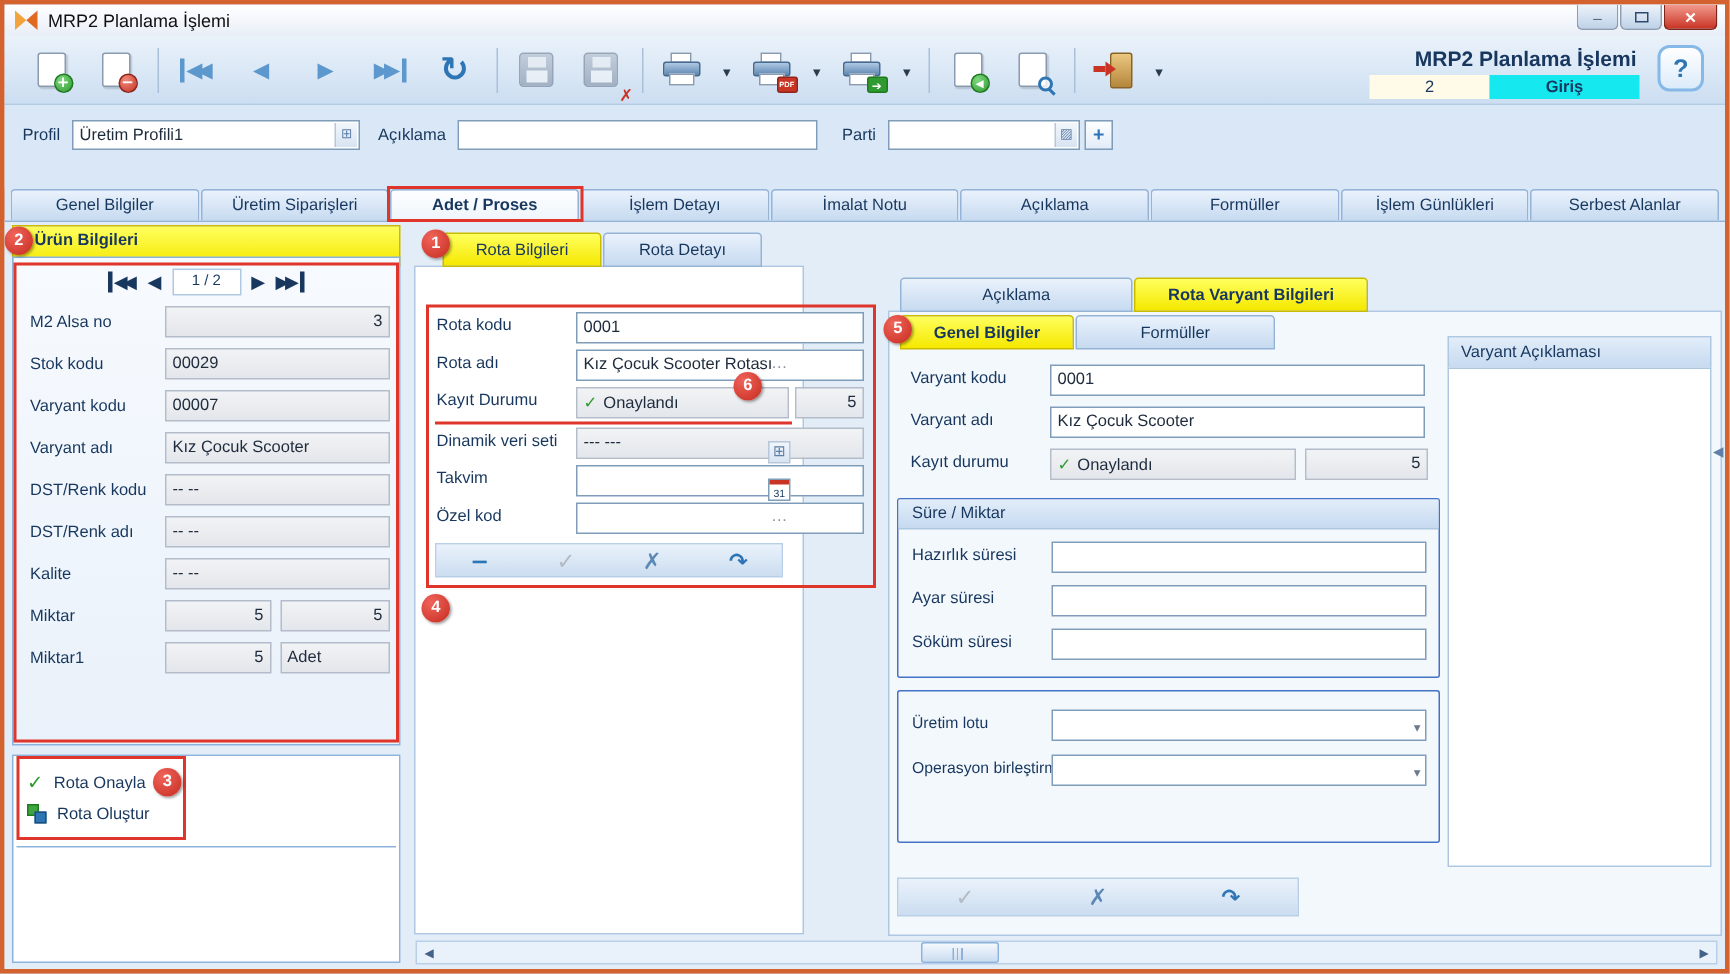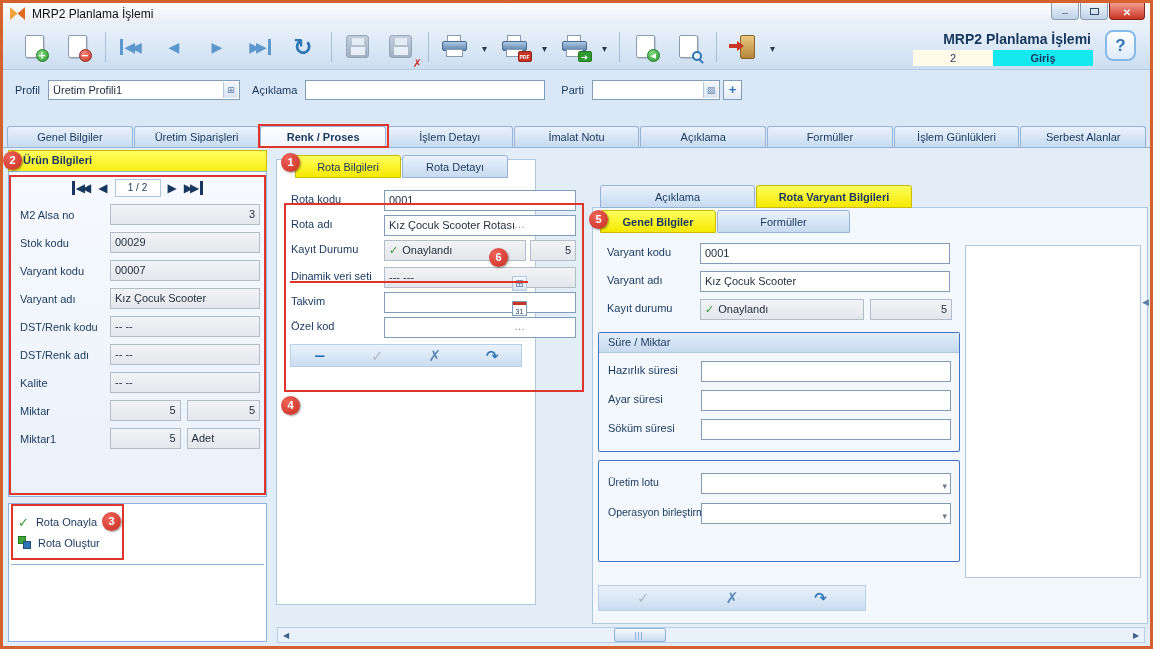--- a/index.html
+++ b/index.html
@@ -288,7 +288,7 @@
   <div class="tabstrip">
     <div class="mtab">Genel Bilgiler</div>
     <div class="mtab">Üretim Siparişleri</div>
-    <div class="mtab active">Renk / Proses</div>
+    <div class="mtab active">Adet / Proses</div>
     <div class="mtab">İşlem Detayı</div>
     <div class="mtab">İmalat Notu</div>
     <div class="mtab">Açıklama</div>

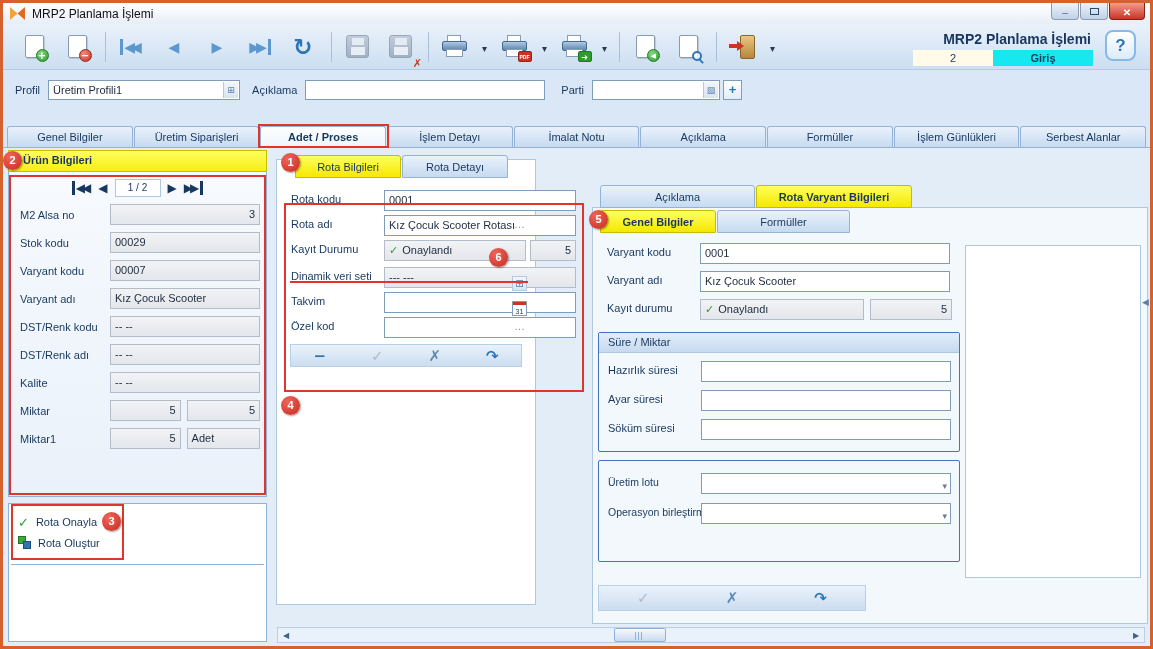--- a/index.html
+++ b/index.html
@@ -106,7 +106,7 @@
   .mid-tab{position:absolute;height:23px;font-size:11px;color:#17375E;display:flex;align-items:center;justify-content:center;border:1px solid #95B3D7;border-radius:3px 3px 0 0;cursor:pointer;z-index:3}
   .mid-tab.yellow{background:linear-gradient(#FFFF5E,#F5E800);border-color:#C9BC00;font-weight:normal}
   .mid-tab.blue{background:linear-gradient(#EAF2FC,#C6DAF0)}
-  .mid-panel{position:absolute;left:273px;top:156px;width:260px;height:446px;background:#fff;border:1px solid #AFC8E2}
+  .mid-panel{position:absolute;left:273px;top:174px;width:260px;height:446px;background:#fff;border:1px solid #AFC8E2}
   .frow{position:absolute;left:0;width:100%;height:22px}
   .frow .lbl{position:absolute;left:14px;top:3px;font-size:11px;color:#17375E;white-space:nowrap}
   .tx{background:#fff;border:1px solid #7F9DB9;height:21px;line-height:19px;font-size:11px;color:#1E2B3C;padding:0 4px;position:absolute;overflow:hidden;white-space:nowrap}

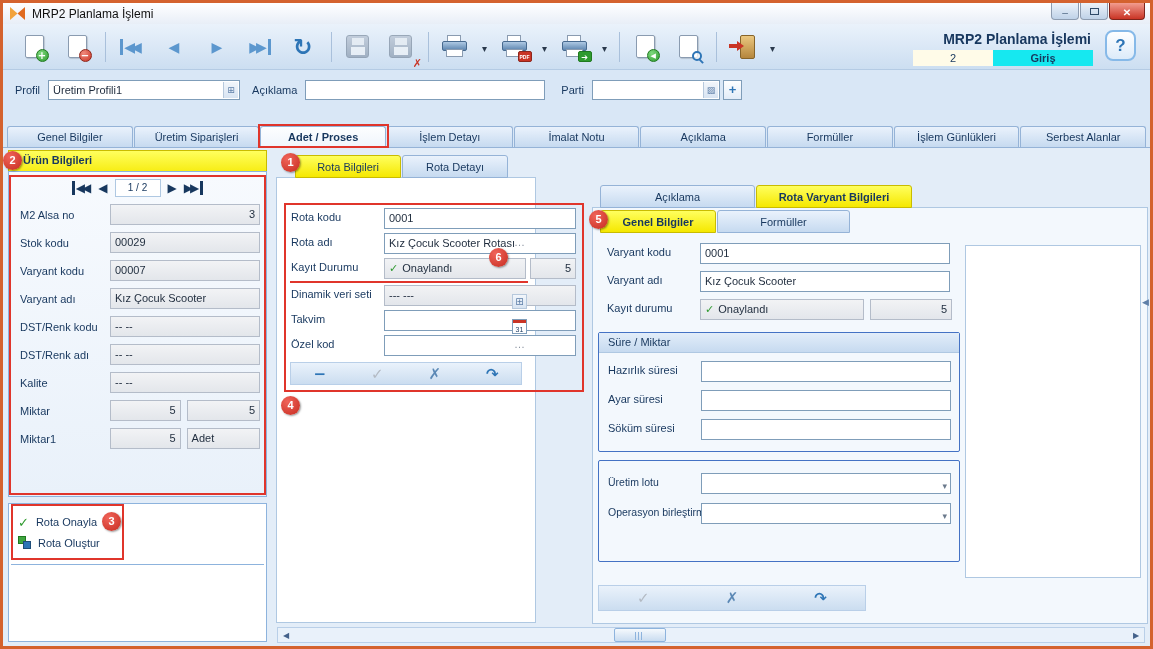--- a/index.html
+++ b/index.html
@@ -461,6 +461,7 @@
     <span class="bb redo"></span>
   </div>
 
+  <div class="va-hdr">Varyant Açıklaması</div>
   <div class="va-box"></div>
 
   <div class="hscroll">

